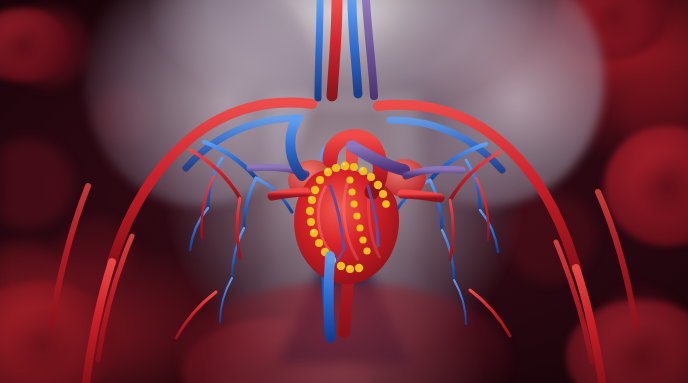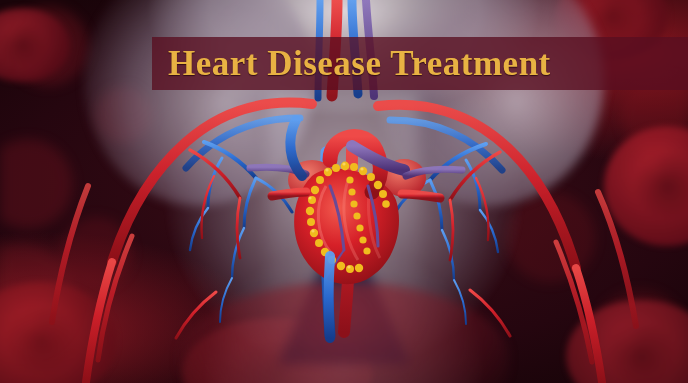--- a/index.html
+++ b/index.html
@@ -253,9 +253,6 @@
     </g>
   </svg>
 
-  <div id="title-band">
-    <div id="title-text">Heart Disease Treatment</div>
-  </div>
 
 </div>
 

